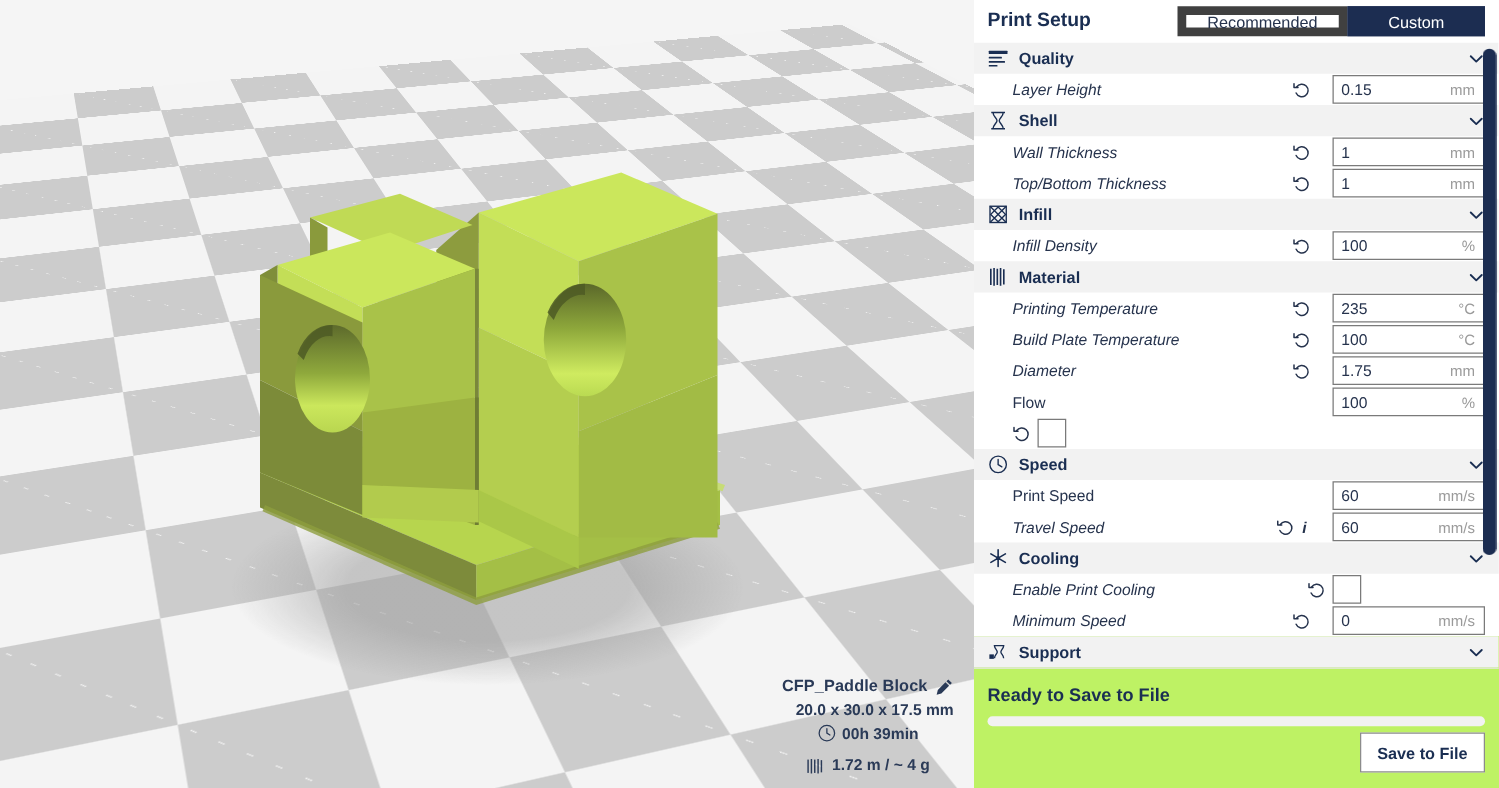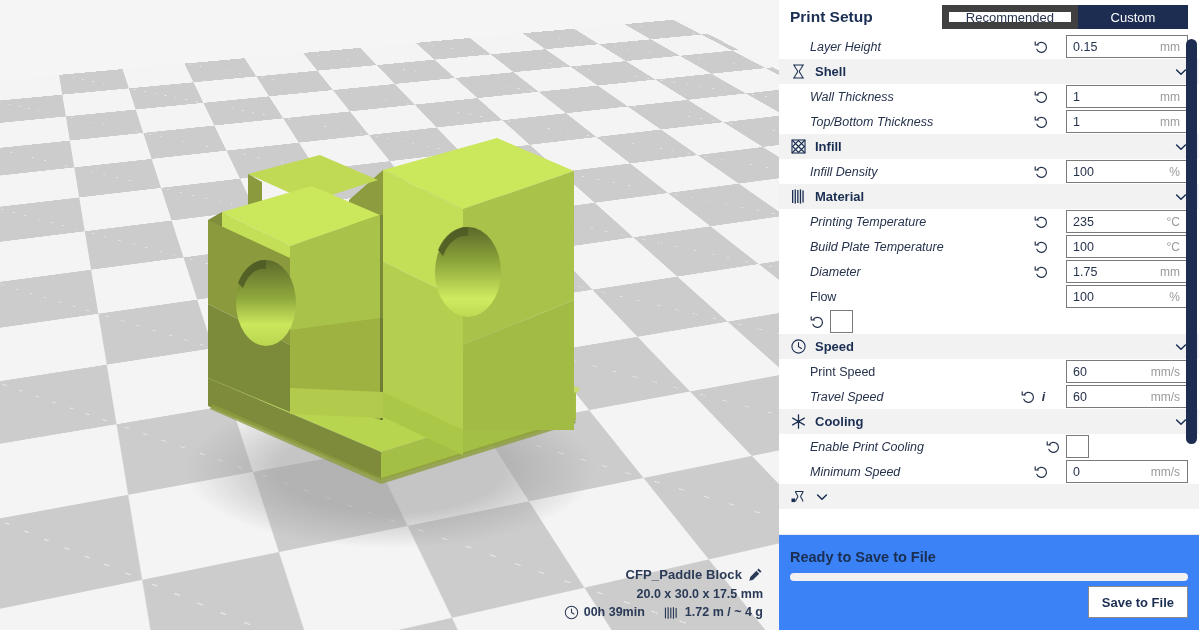--- a/index.html
+++ b/index.html
@@ -283,6 +283,22 @@
 
     <div id="settings">
       <div id="settings-inner">
+          <div class="cat-row">
+            <span class="cat-icon">
+              <svg viewBox="0 0 17 17">
+                <g fill="#1a2e52">
+                  <rect x="1" y="2.5" width="15" height="2.6" rx="0.4"></rect>
+                  <rect x="1" y="7.3" width="10.5" height="1.5" rx="0.4"></rect>
+                  <rect x="1" y="10.7" width="13" height="1.5" rx="0.4"></rect>
+                  <rect x="1" y="13.9" width="7" height="1.3" rx="0.4"></rect>
+                </g>
+              </svg>
+            </span>
+            <span class="cat-label">Quality</span>
+            <span class="chev"><svg viewBox="0 0 14 14">
+                <path d="M2.6 5L7 9.3 11.4 5" fill="none" stroke="#1a2e52" stroke-width="1.5" stroke-linecap="round" stroke-linejoin="round"></path>
+              </svg></span>
+          </div>
           <div class="set-row">
             <span class="set-label overridden">Layer Height</span>
             <span class="set-ctrls">

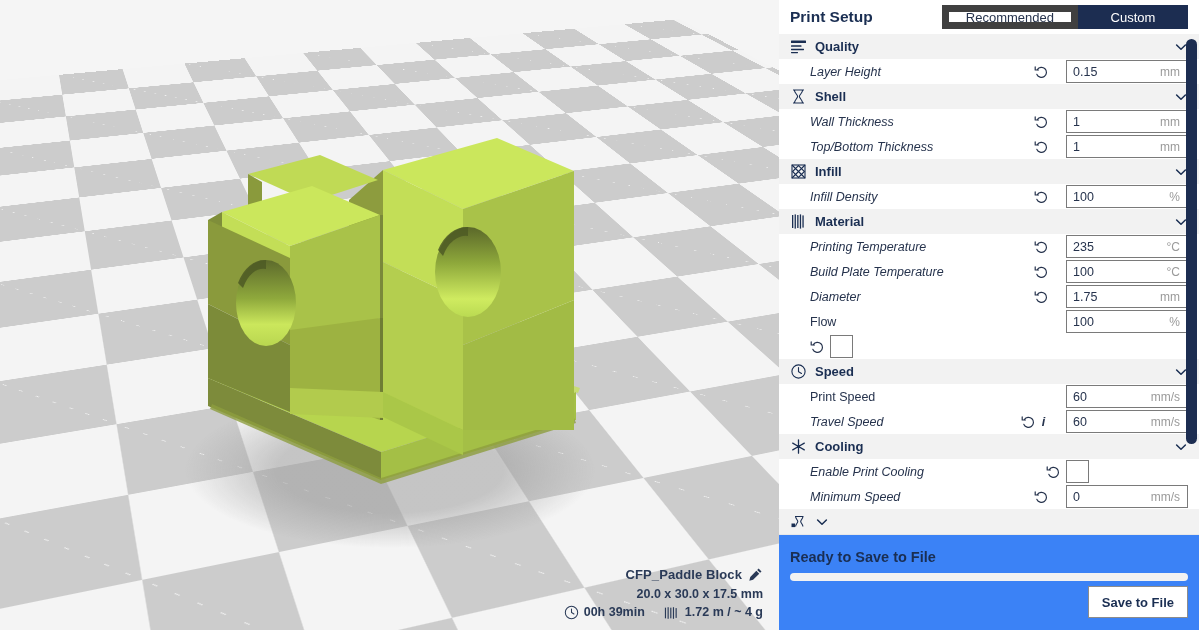--- a/index.html
+++ b/index.html
@@ -535,6 +535,7 @@
                 <rect x="1.5" y="10.5" width="3.6" height="3.6" fill="#1a2e52"></rect>
               </svg>
             </span>
+            <span class="cat-label">Support</span>
             <span class="chev"><svg viewBox="0 0 14 14">
                 <path d="M2.6 5L7 9.3 11.4 5" fill="none" stroke="#1a2e52" stroke-width="1.5" stroke-linecap="round" stroke-linejoin="round"></path>
               </svg></span>

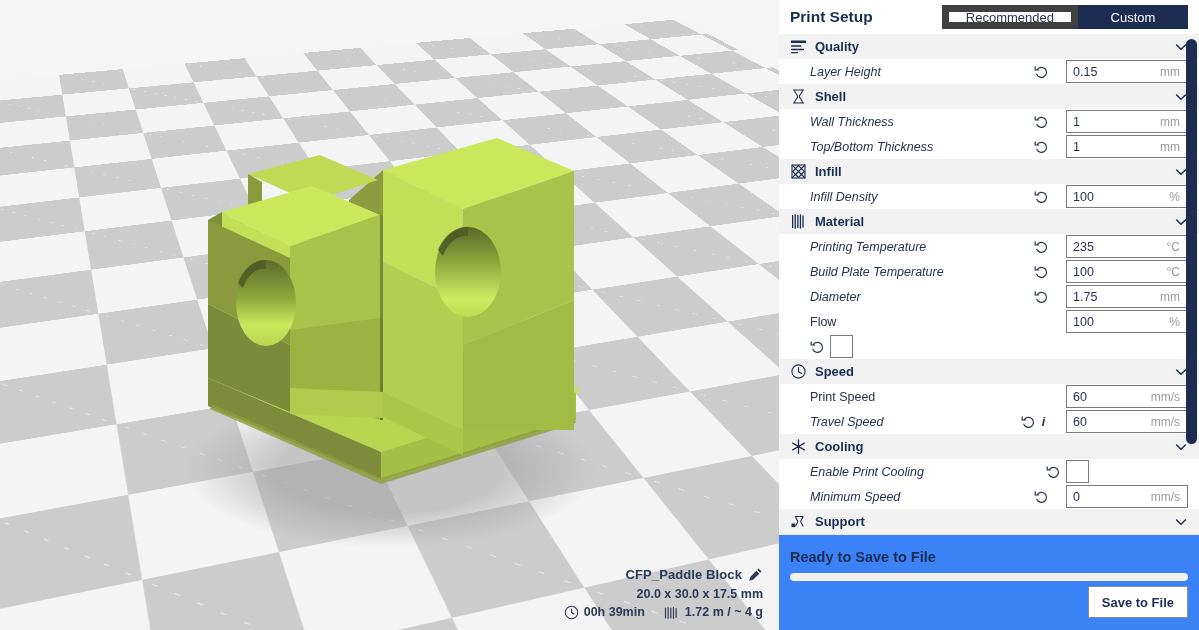--- a/index.html
+++ b/index.html
@@ -130,7 +130,7 @@
   
   #panel-footer {
     position: absolute; left: 0; top: 534px; width: 420px; height: 96px;
-    background: #3b82f6; border-top: 1px solid #e8e8e8;
+    background: #bef264; border-top: 1px solid #e8e8e8;
   }
   #ready-text {
     position: absolute; left: 11px; top: 14px;

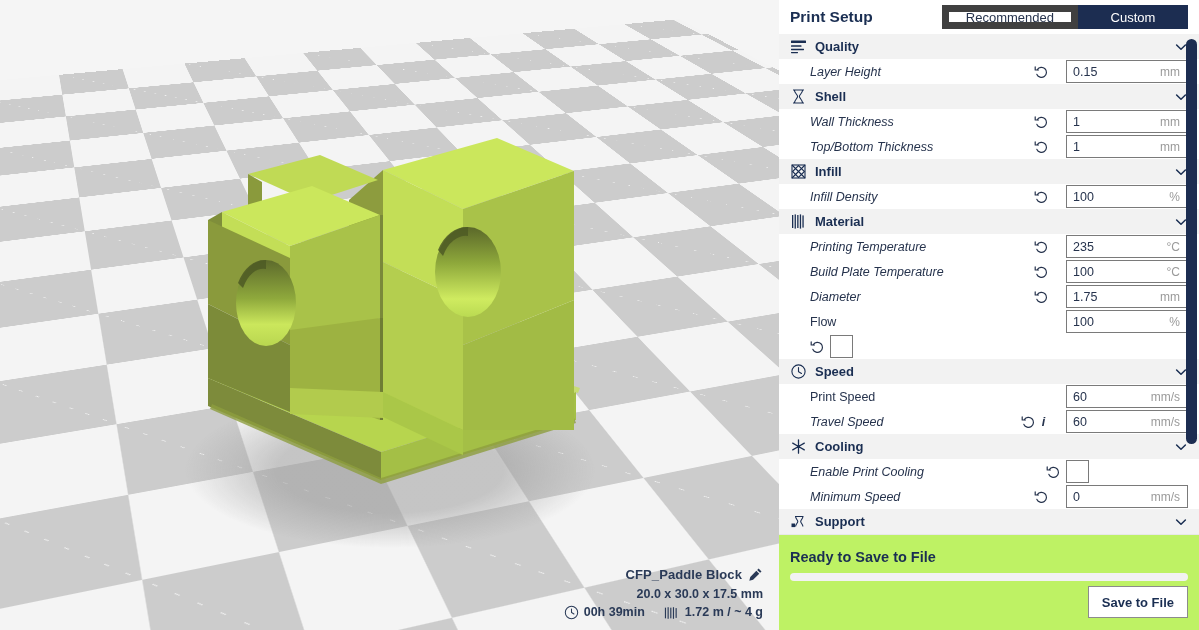--- a/index.html
+++ b/index.html
@@ -49,7 +49,7 @@
   .mi-row { display: flex; align-items: center; justify-content: flex-end; gap: 6px; }
   #model-name { font-weight: bold; font-size: 13px; letter-spacing: .1px; }
   #model-dims { font-size: 12.5px; font-weight: bold; }
-  .mi-stats { font-size: 12.5px; font-weight: bold; display: flex; align-items: center; gap: 19px; }
+  .mi-stats { font-size: 12.5px; font-weight: bold; display: flex; align-items: center; gap: 7px; flex-direction: column; }
   .mi-stats .seg { display: flex; align-items: center; gap: 5px; }
   .pencil { width: 15px; height: 15px; }
   .clock { width: 15px; height: 15px; }

